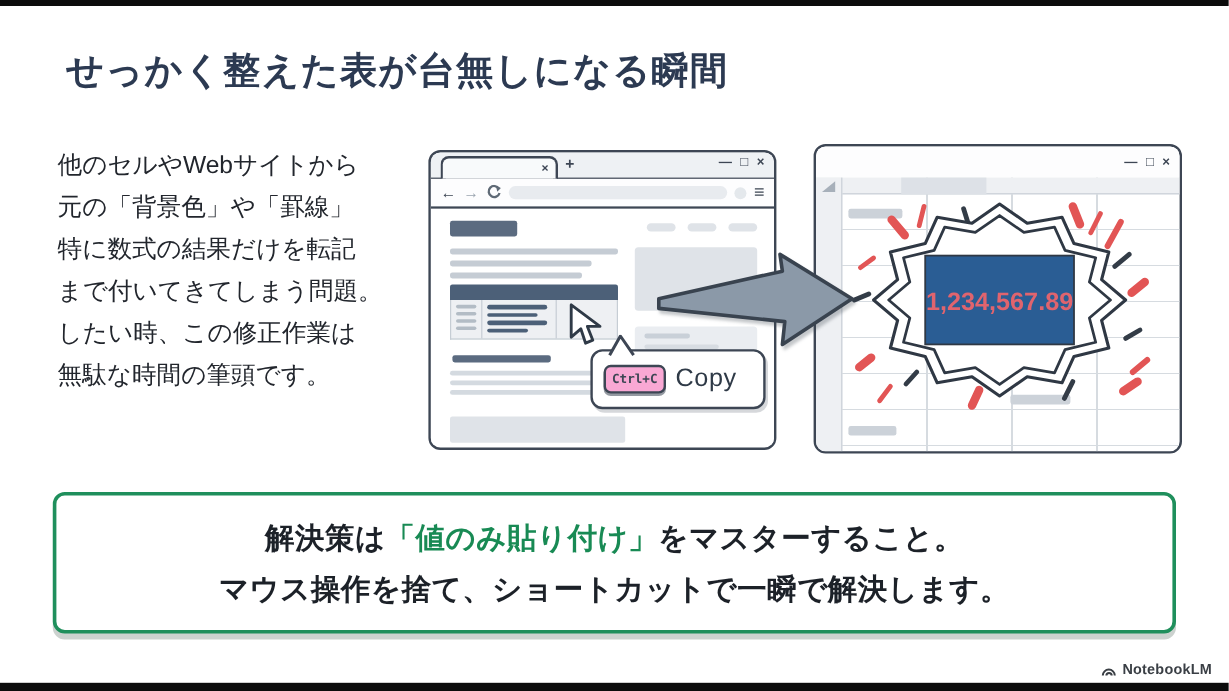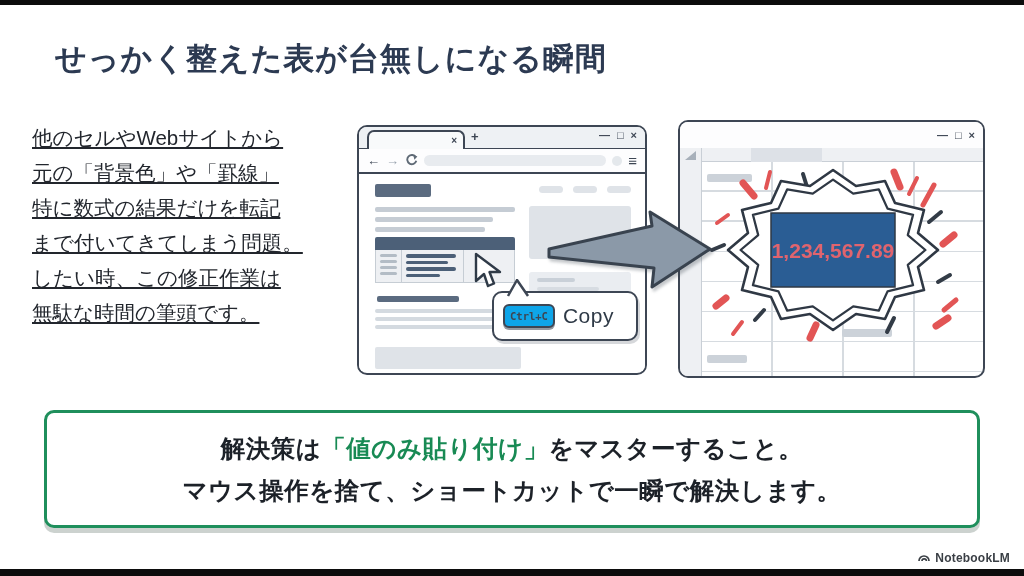--- a/index.html
+++ b/index.html
@@ -16,8 +16,8 @@
   .slide-title { left:55px; top:38px; font-size:31px; font-weight:800; color:#2c3a52; letter-spacing:1px; }
 
   
-  .intro { left:32px; top:120px; width:300px; font-size:20.5px; line-height:35px;
-           color:#22262d; font-weight:500;text-decoration:underline; }
+  .intro { left:48px; top:120px; width:300px; font-size:20.5px; line-height:35px;
+           color:#22262d; font-weight:500; }
 
   
   .browser { left:357px; top:125px; width:290px; height:250px; background:#fff;

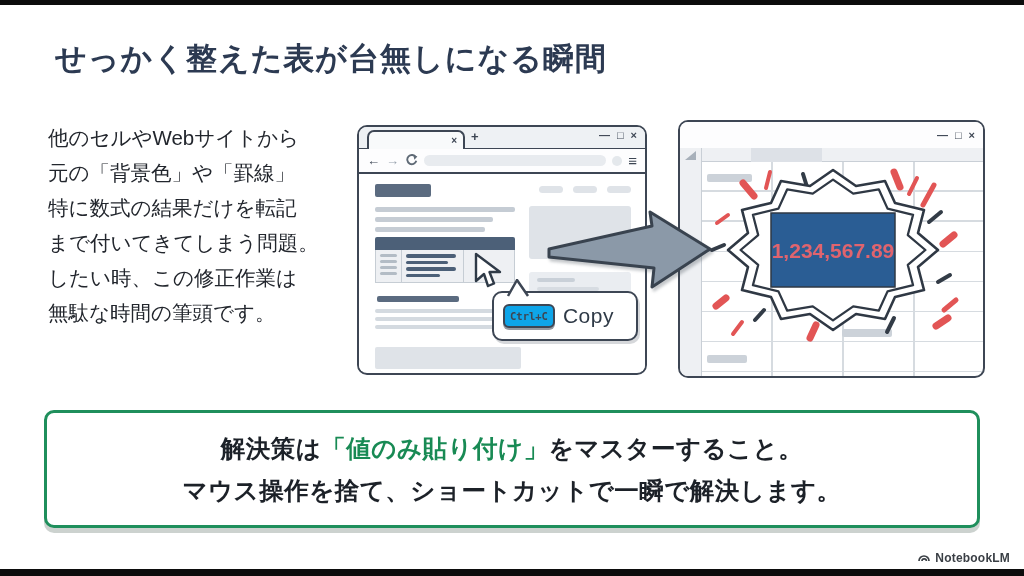--- a/index.html
+++ b/index.html
@@ -56,7 +56,7 @@
             gap:8px; padding:0 9px; box-shadow:2px 3px 0 rgba(90,100,112,.25); z-index:6; }
   .bubble-tail { position:absolute; top:-14px; left:12px; }
   .keycap { font-family:"DejaVu Sans Mono","Liberation Mono",monospace; font-size:10.5px; font-weight:700;
-            color:#3d4654; background:#0ea5e9; border:2px solid #3d4654; border-radius:6px;
+            color:#3d4654; background:#f9a8d4; border:2px solid #3d4654; border-radius:6px;
             padding:4px 5px; box-shadow:0 2px 0 rgba(61,70,84,.55); }
   .copy-label { font-size:21px; font-weight:400; color:#2f3a47; letter-spacing:.5px; }
 

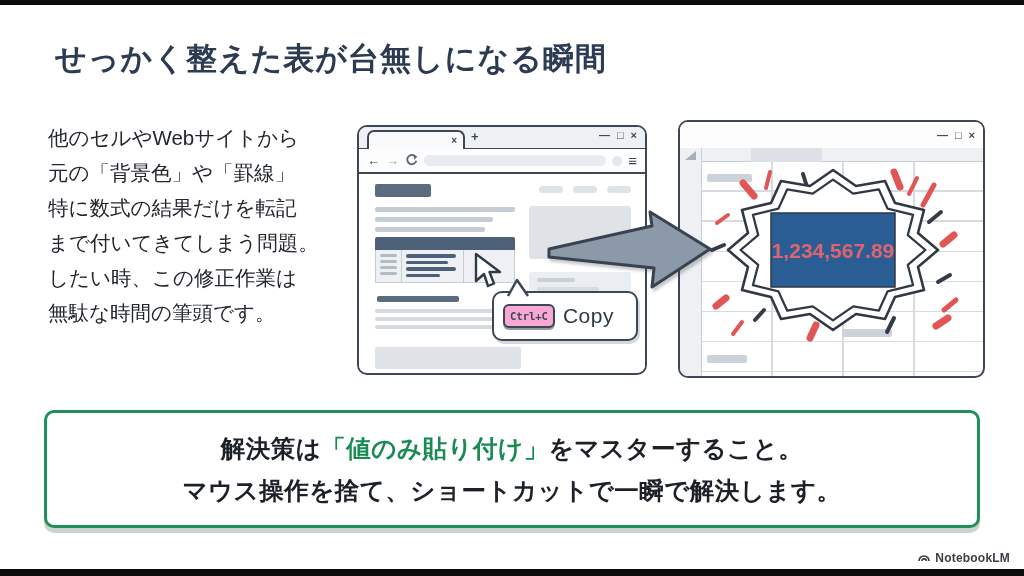--- a/index.html
+++ b/index.html
@@ -92,7 +92,7 @@
   .sol-green { color:#188a54; }
 
   
-  .branding { right:14px; bottom:11px; display:flex; align-items:flex-start; gap:4px; }
+  .branding { right:14px; bottom:11px; display:flex; align-items:flex-end; gap:4px; }
   .brand-label { font-size:12px; font-weight:700; color:#3a3f45; letter-spacing:.2px; }
 </style>
 </head>

